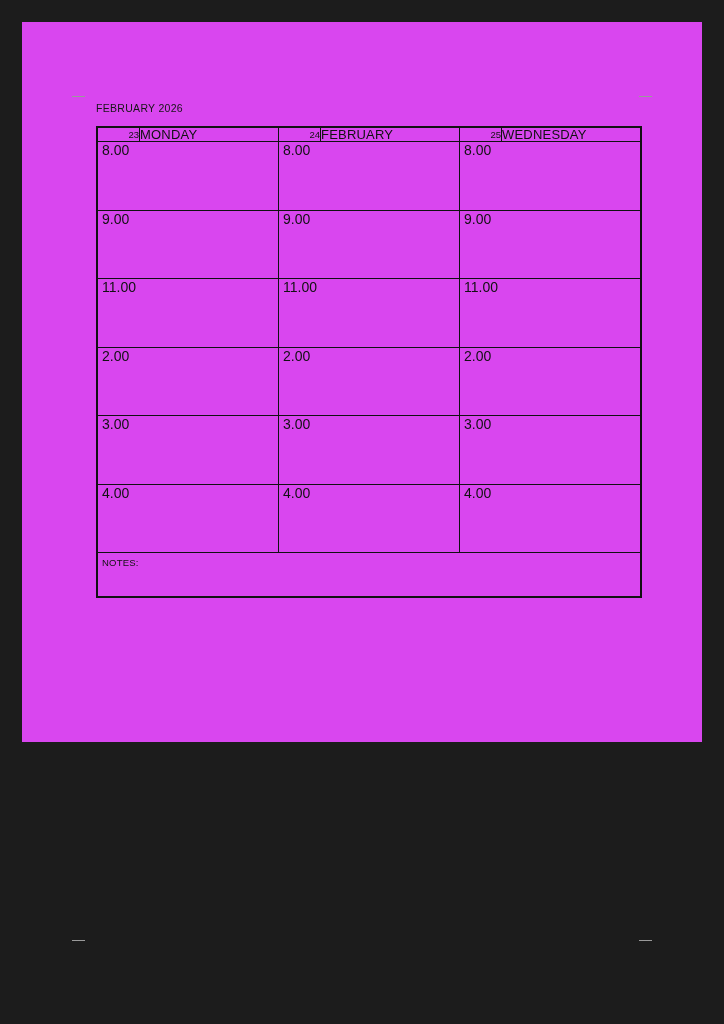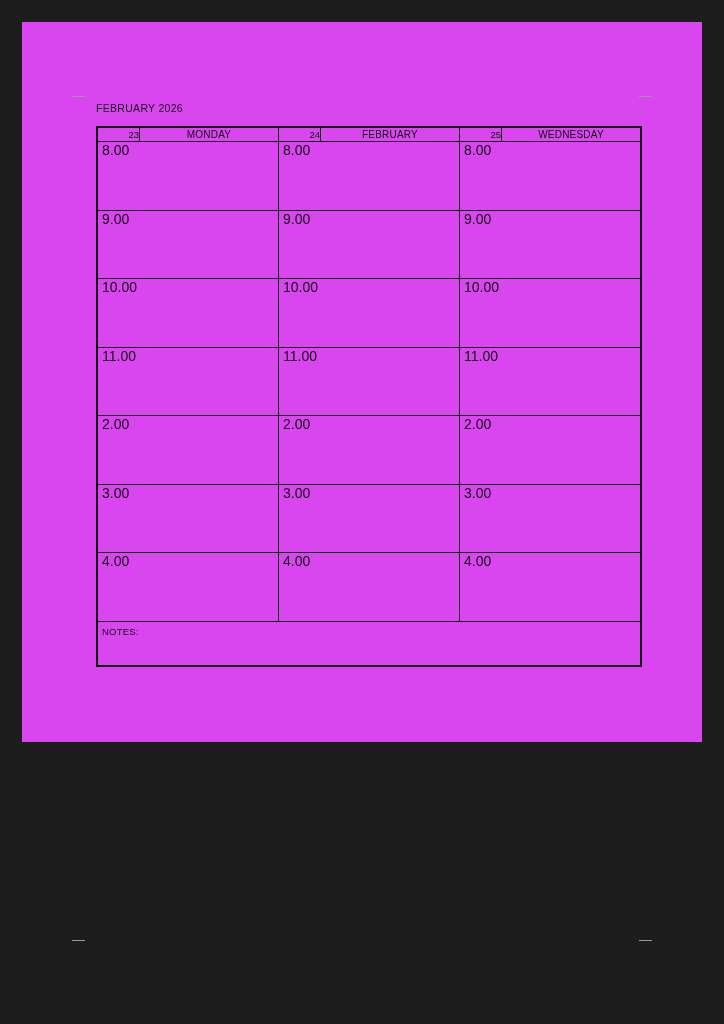--- a/index.html
+++ b/index.html
@@ -77,8 +77,8 @@
     line-height: 13px;
   }
   .hdr-day {
-    text-align: center;
-    font-size: 10px;
+    text-align: left;
+    font-size: 13px;
     padding: 2px 3px 2px 3px;
     color: #111;
     height: 14px;

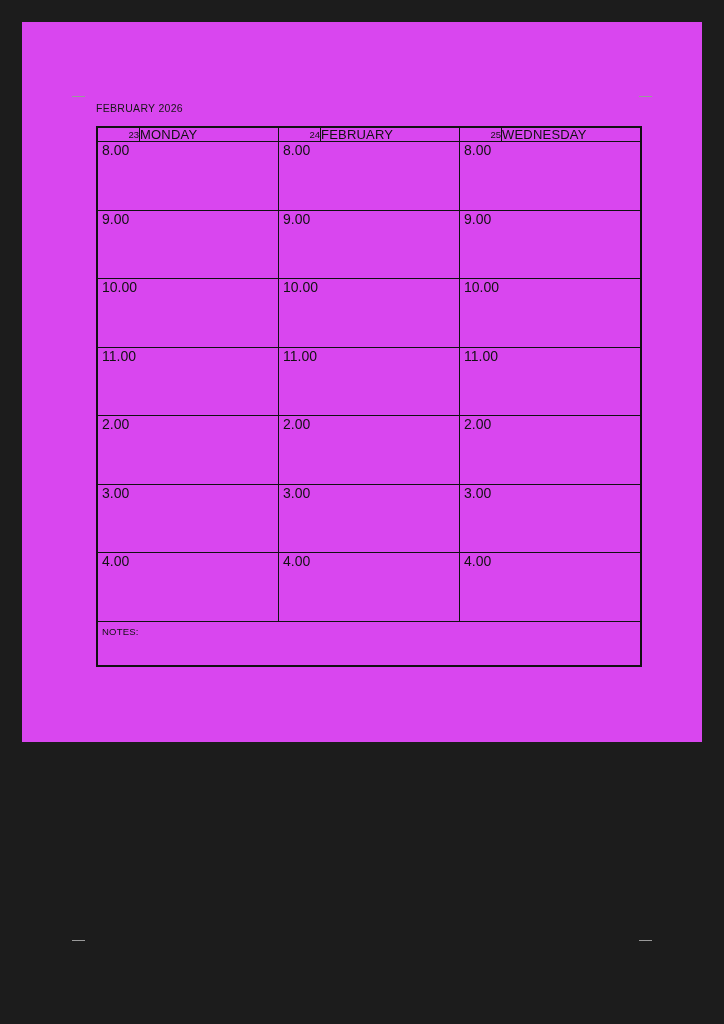--- a/index.html
+++ b/index.html
@@ -155,17 +155,6 @@
           </tr>
           <tr class="slot">
             <td colspan="2">
-                <div class="slot-label">10.00</div>
-              </td>
-            <td colspan="2">
-                <div class="slot-label">10.00</div>
-              </td>
-            <td colspan="2">
-                <div class="slot-label">10.00</div>
-              </td>
-          </tr>
-          <tr class="slot">
-            <td colspan="2">
                 <div class="slot-label">11.00</div>
               </td>
             <td colspan="2">

